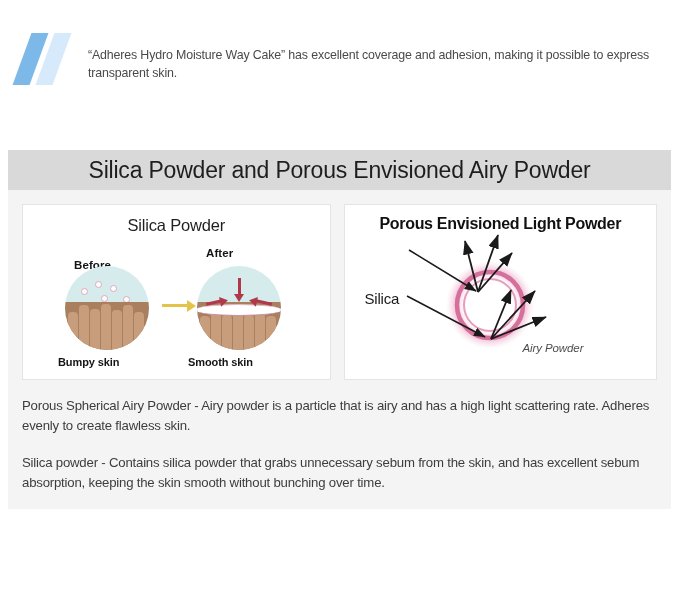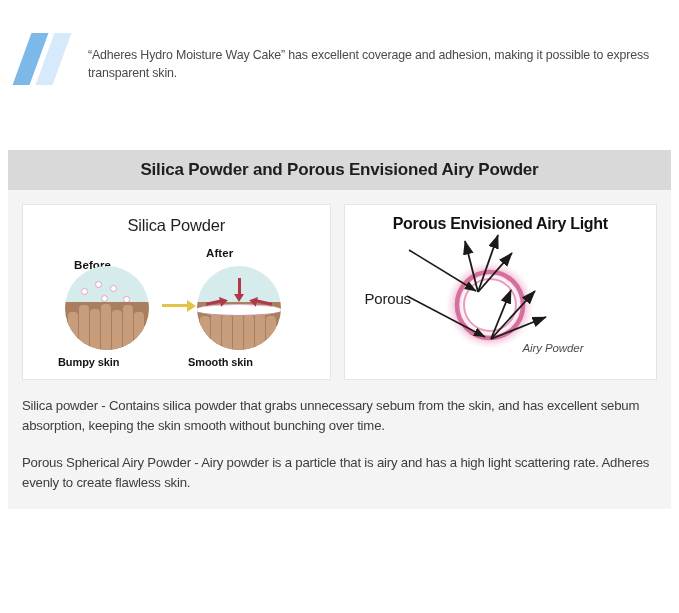--- a/index.html
+++ b/index.html
@@ -79,8 +79,8 @@
     justify-content: center;
   }
   .section-band-title {
-    font-size: 17px;
-    font-weight: 700;
+    font-size: 23px;
+    font-weight: 400;
     color: #1e1e1e;
     letter-spacing: -0.2px;
     text-align: right;

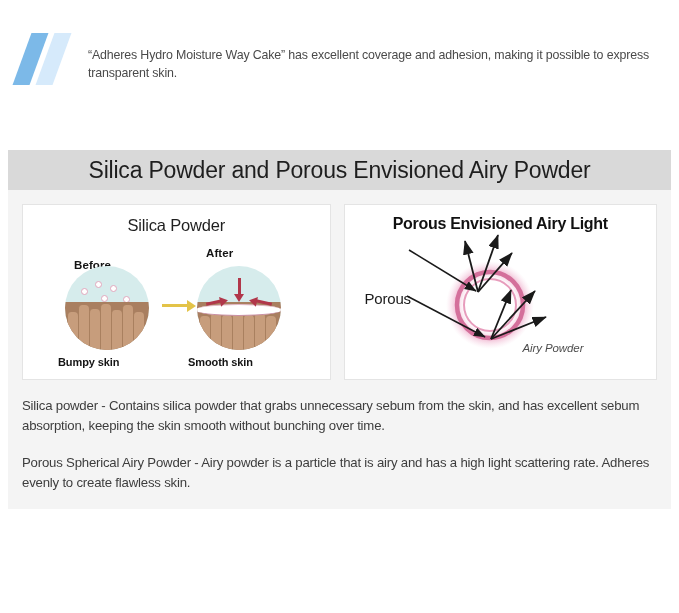--- a/index.html
+++ b/index.html
@@ -338,7 +338,7 @@
     </div>
 
     <div class="panel panel-right">
-      <div class="panel-title-right">Porous Envisioned Airy Light</div>
+      <div class="panel-title-right">Porous Envisioned Light Powder</div>
 
       <div class="airy-diagram">
 

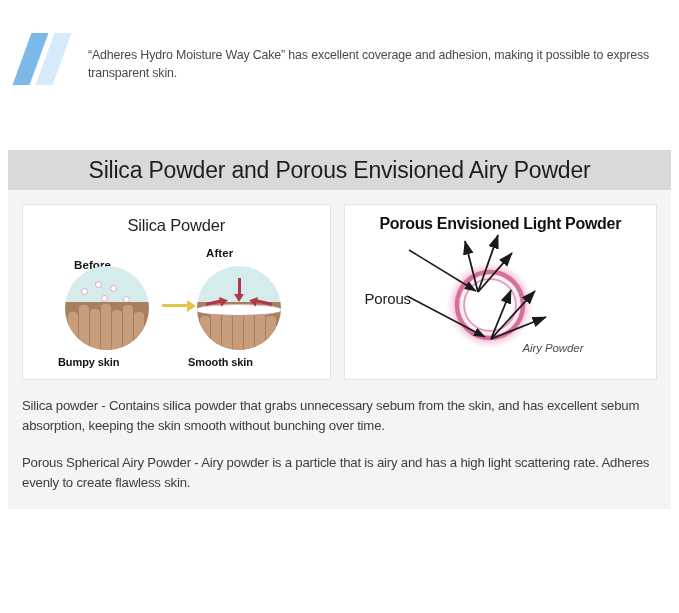--- a/index.html
+++ b/index.html
@@ -371,7 +371,7 @@
           <line x1="146" y1="106" x2="201" y2="84" stroke="#1a1a1a" stroke-width="1.8" marker-end="url(#ah)"></line>
         </svg>
 
-        <div class="light-label">Porous</div>
+        <div class="light-label">Silica</div>
         <div class="airy-label">Airy Powder</div>
       </div>
     </div>

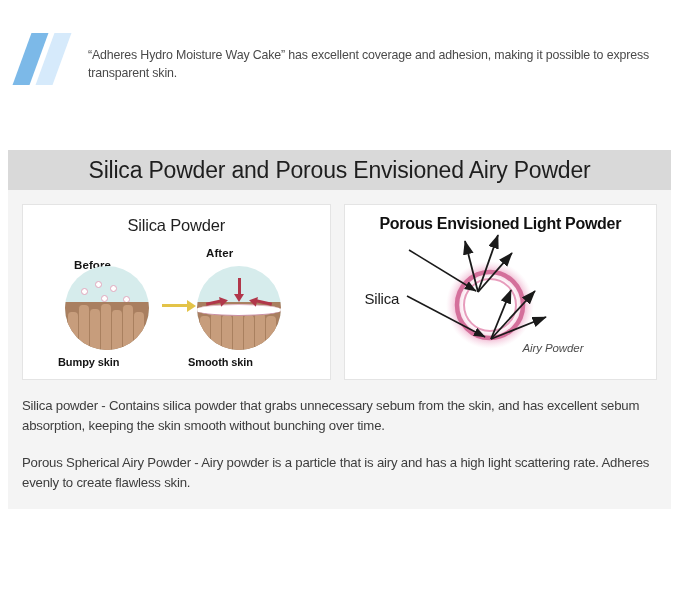--- a/index.html
+++ b/index.html
@@ -378,8 +378,8 @@
   </div>
 
   <div class="body-text">
+    <p>Porous Spherical Airy Powder - Airy powder is a particle that is airy and has a high light scattering rate. Adheres evenly to create flawless skin.</p>
     <p>Silica powder - Contains silica powder that grabs unnecessary sebum from the skin, and has excellent sebum absorption, keeping the skin smooth without bunching over time.</p>
-    <p>Porous Spherical Airy Powder - Airy powder is a particle that is airy and has a high light scattering rate. Adheres evenly to create flawless skin.</p>
   </div>
 </div>
 

